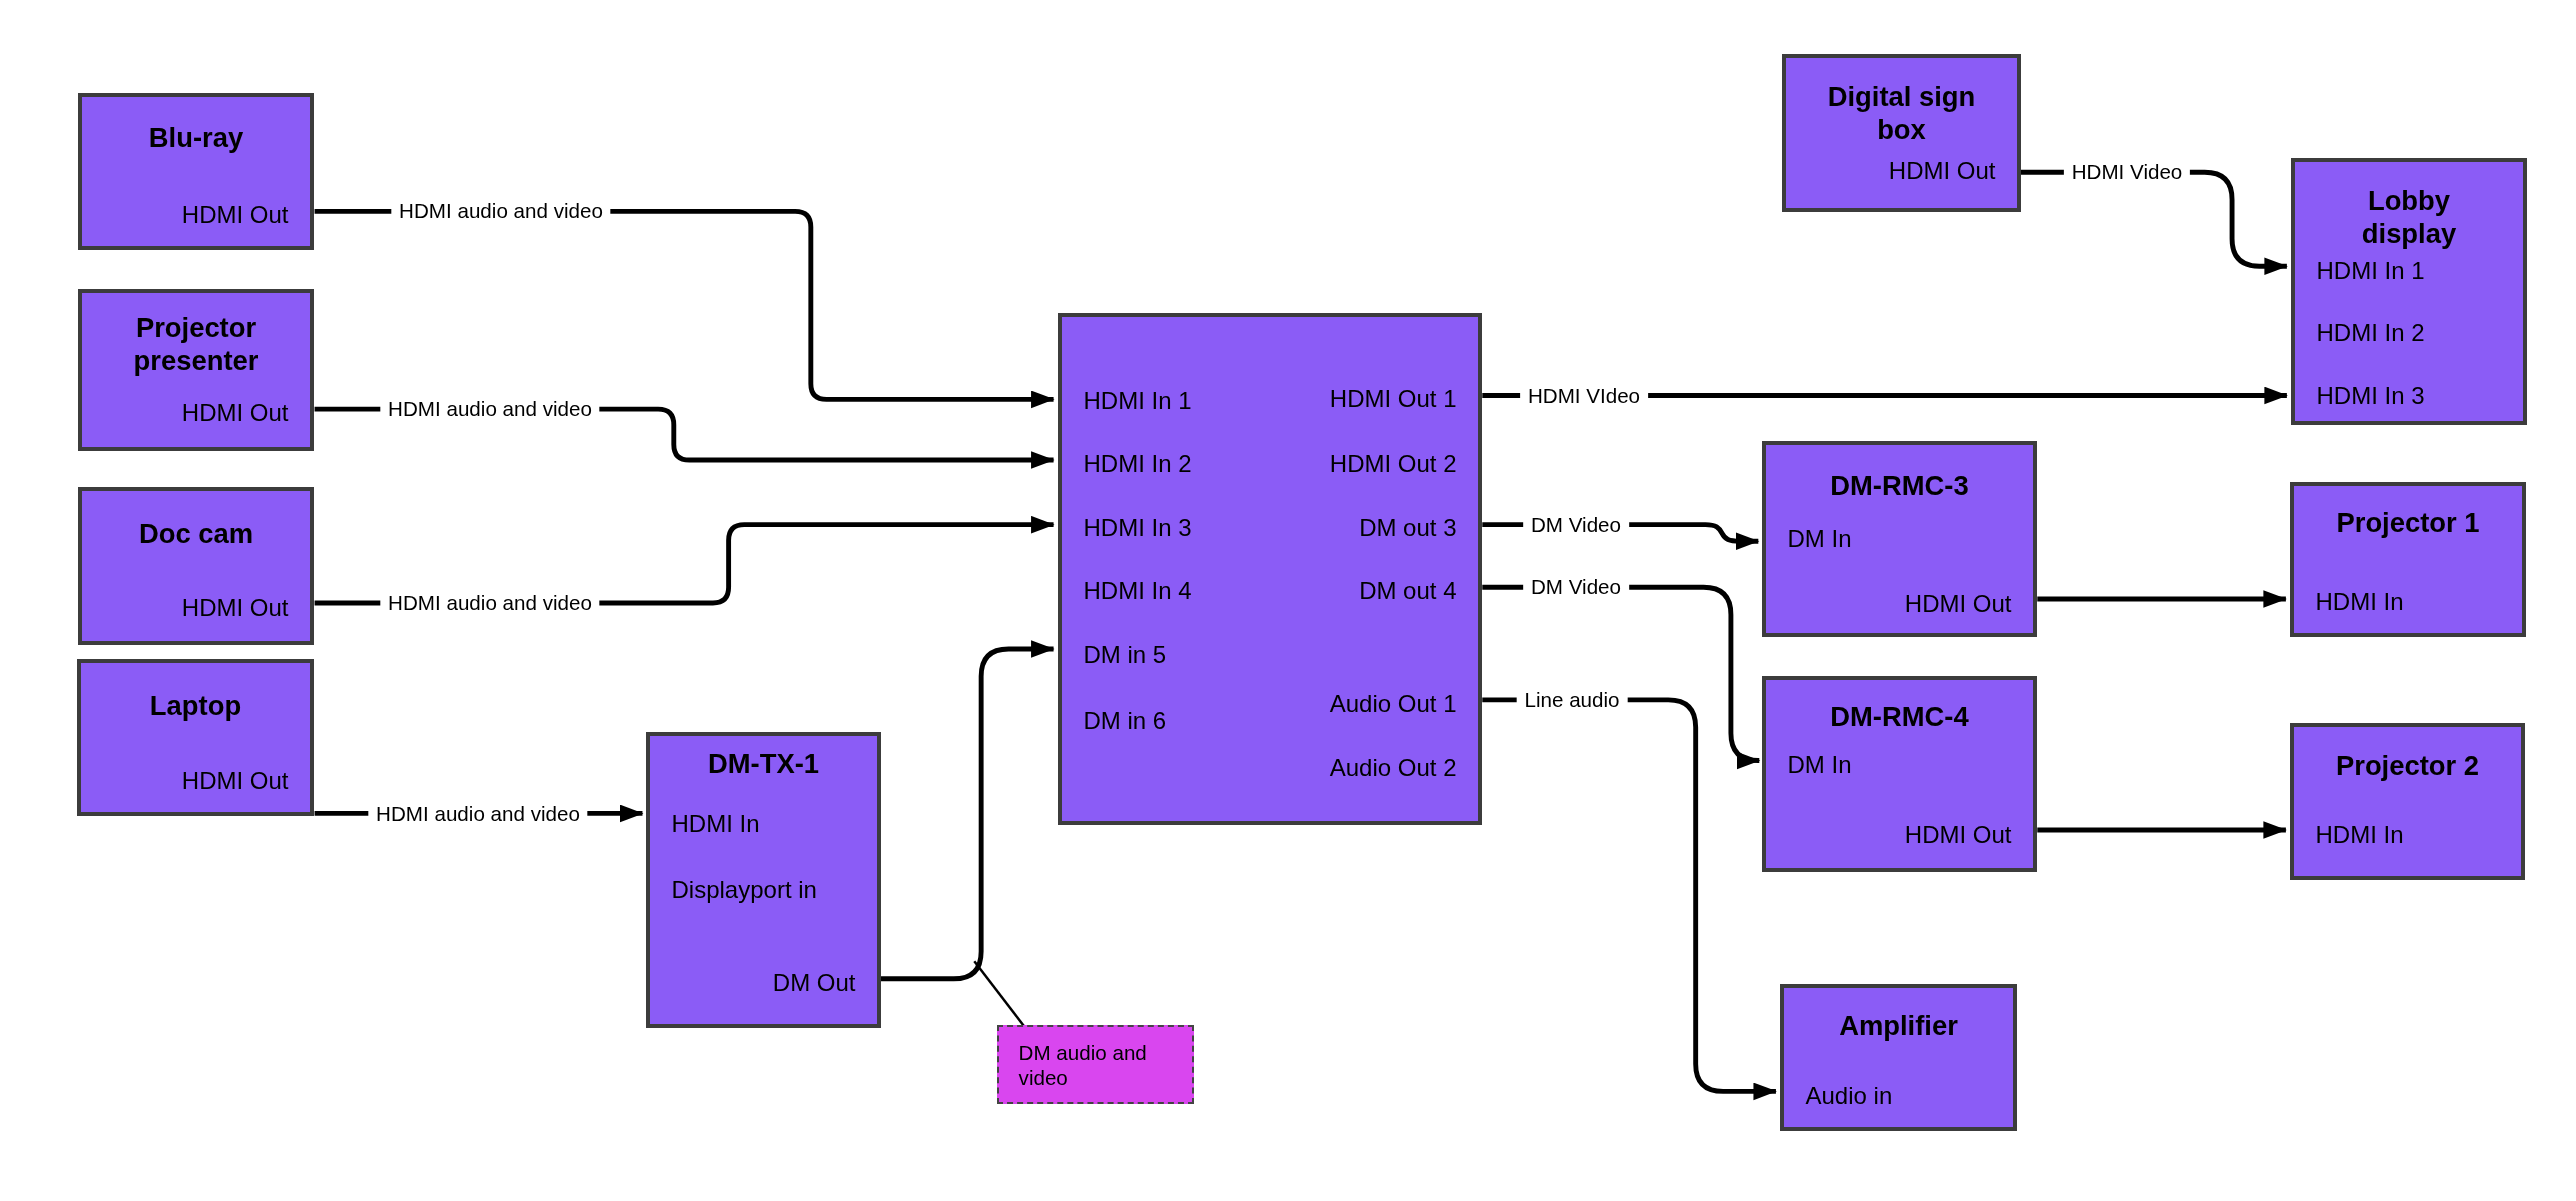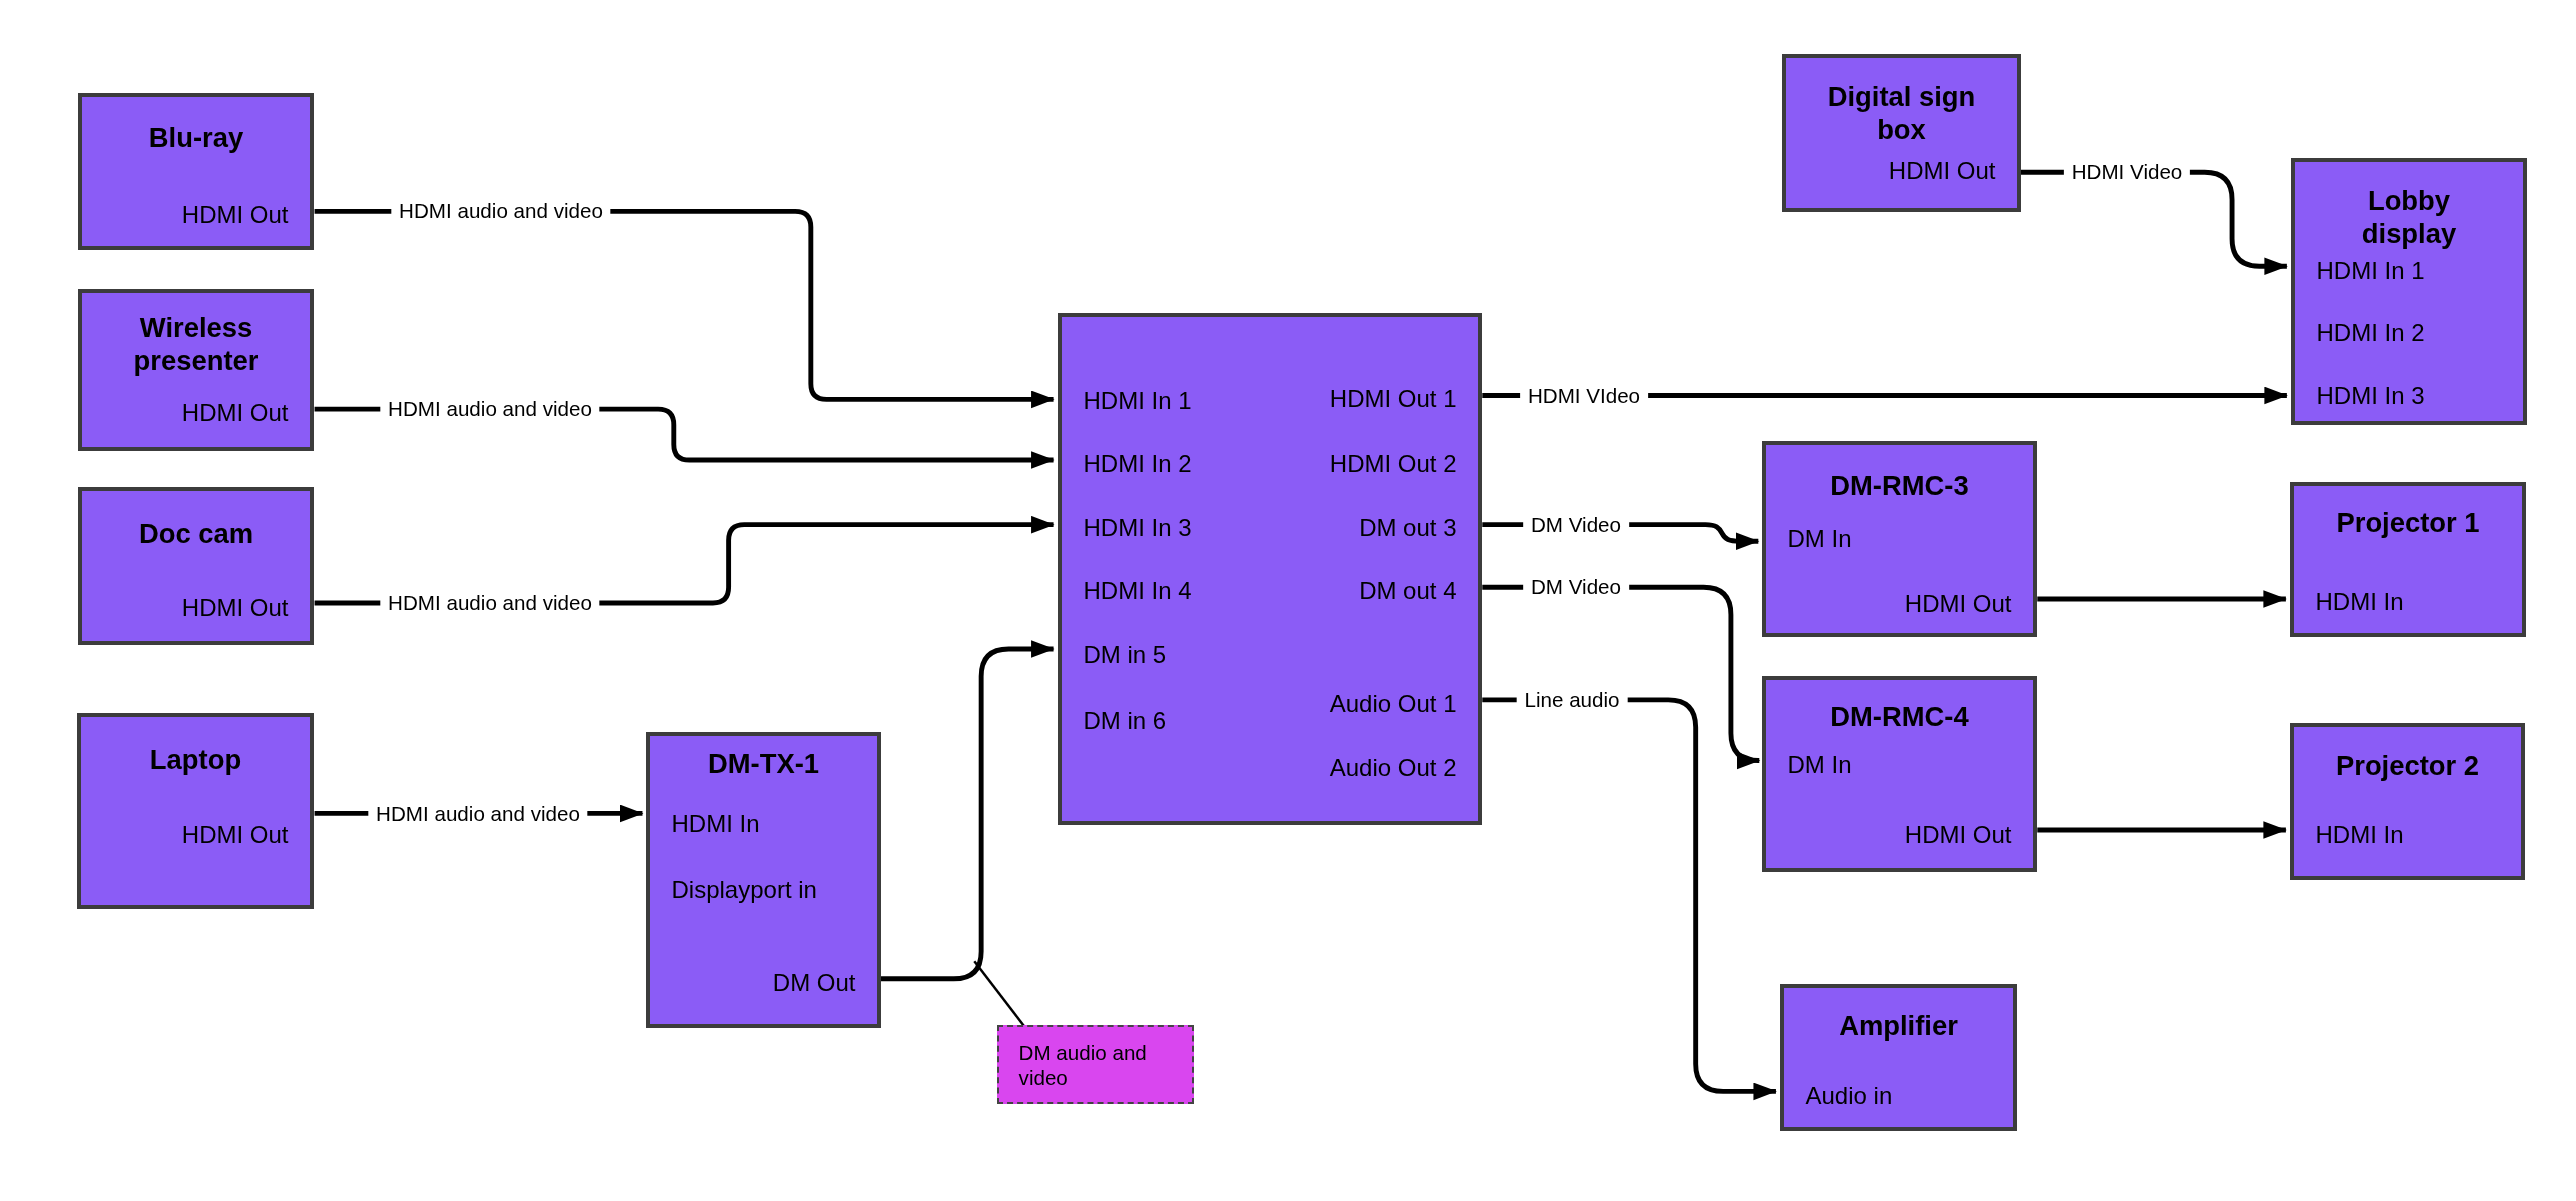--- a/index.html
+++ b/index.html
@@ -92,7 +92,7 @@
   </div>
 
   <div class="node" style="left:78px;top:289px;width:236px;height:162px;">
-    <div class="node-title" style="top:17.6px;"><span style="max-width:166px;">Wireless presenter</span></div>
+    <div class="node-title" style="top:17.6px;"><span style="max-width:166px;">Projector presenter</span></div>
     <div class="port right" style="top:120px;">HDMI Out</div>
   </div>
 

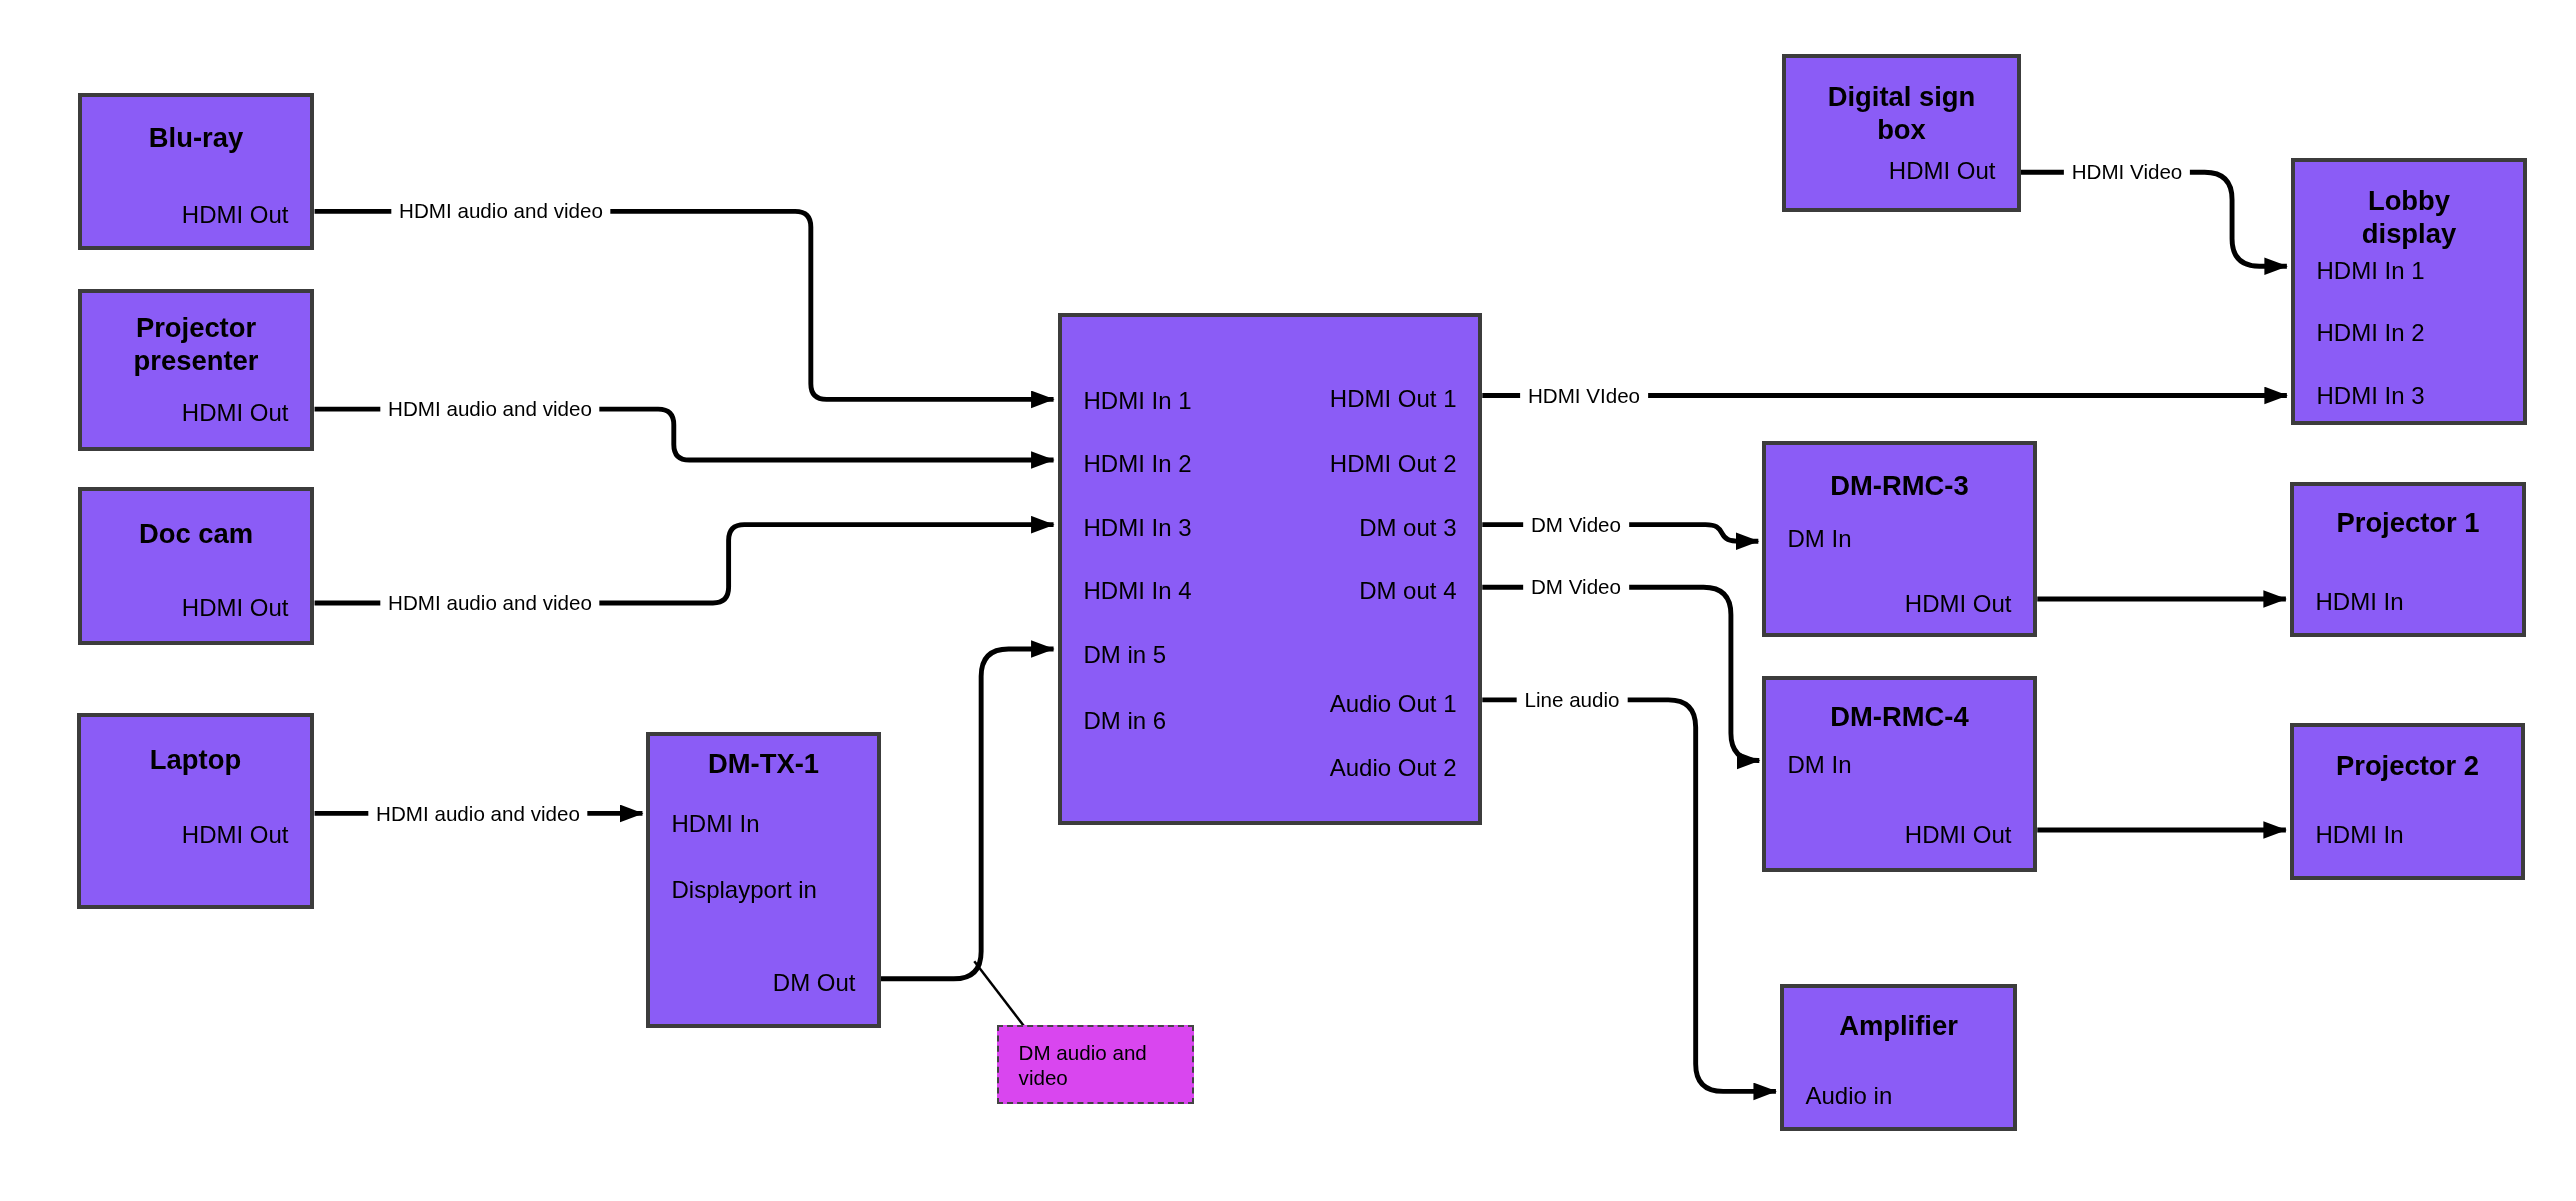--- a/index.html
+++ b/index.html
@@ -101,7 +101,7 @@
     <div class="port right" style="top:117px;">HDMI Out</div>
   </div>
 
-  <div class="node" style="left:77px;top:713px;width:237px;height:196px;padding-left:22px;">
+  <div class="node" style="left:77px;top:659px;width:237px;height:157px;padding-left:22px;">
     <div class="node-title" style="top:25.5px;"><span>Laptop</span></div>
     <div class="port right" style="top:118px;">HDMI Out</div>
   </div>

